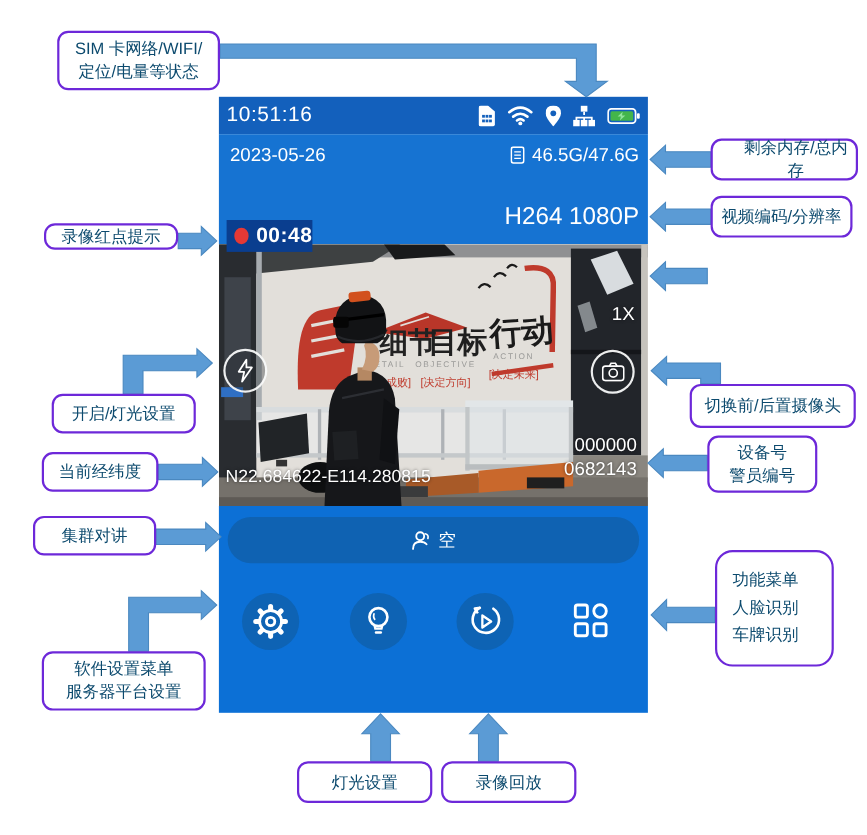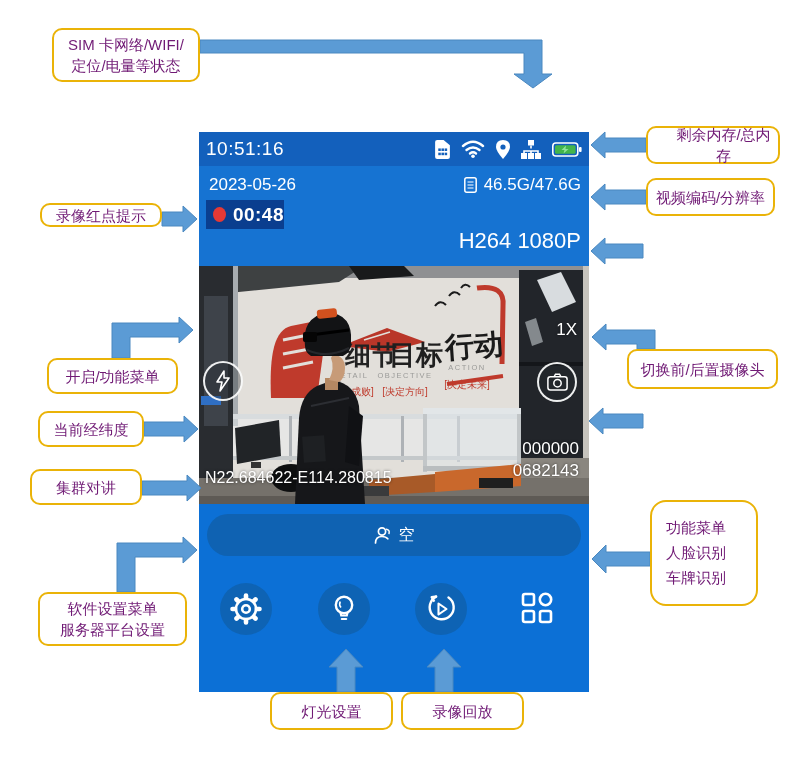--- a/index.html
+++ b/index.html
@@ -8,9 +8,9 @@
   #stage{position:relative;width:788px;height:759px;background:#fff;overflow:hidden;}
 
   
-  .callout{position:absolute;background:#fff;border:2px solid #eab308;border-radius:10px;
+  .callout{position:absolute;background:#fff;border:2px solid #6d28d9;border-radius:10px;
     display:flex;flex-direction:column;justify-content:center;align-items:center;
-    font-size:15px;color:#701a75;line-height:21px;text-align:center;z-index:4;}
+    font-size:15px;color:#0c4a6e;line-height:21px;text-align:center;z-index:4;}
   #c-sim  {left:52px;top:28px;width:148px;height:54px;}
   #c-mem  {left:646px;top:126px;width:134px;height:38px;padding-left:21px;}
   #c-codec{left:646px;top:178px;width:129px;height:38px;}

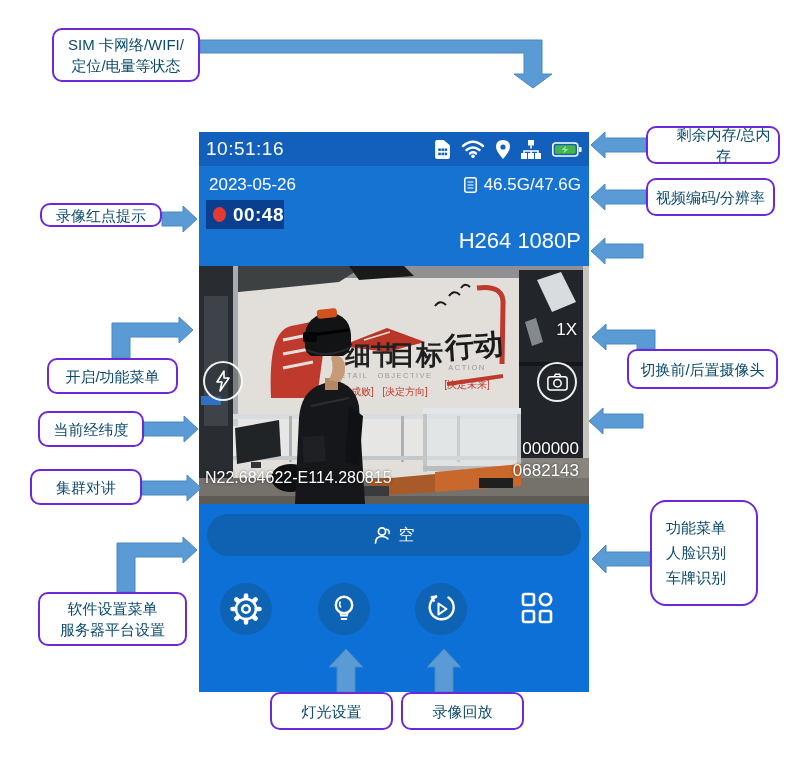--- a/index.html
+++ b/index.html
@@ -34,7 +34,7 @@
 
   
   #phone{position:absolute;left:199px;top:88px;width:390px;height:560px;z-index:1;color:#fff;}
-  #status-bar{height:34px;background:#1360BC;display:flex;align-items:center;padding:0 7px;margin-top:44px;}
+  #status-bar{height:34px;background:#1360BC;display:flex;align-items:center;padding:0 7px;}
   .sb-time{font-size:19px;letter-spacing:.5px;}
   .sb-icons{margin-left:auto;display:flex;align-items:center;gap:11px;}
   #info-area{position:relative;height:100px;background:#1673D2;}

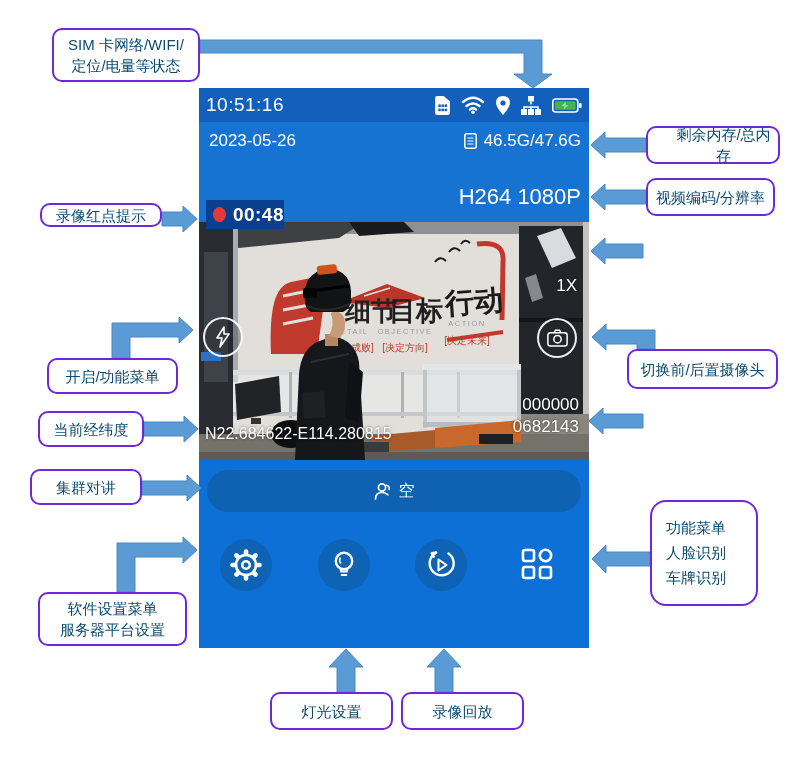--- a/index.html
+++ b/index.html
@@ -99,7 +99,7 @@
     <div>录像红点提示</div>
   </div>
   <div class="callout" id="c-flash">
-    <div>开启/功能菜单</div>
+    <div>开启/灯光设置</div>
   </div>
   <div class="callout" id="c-gps">
     <div>当前经纬度</div>

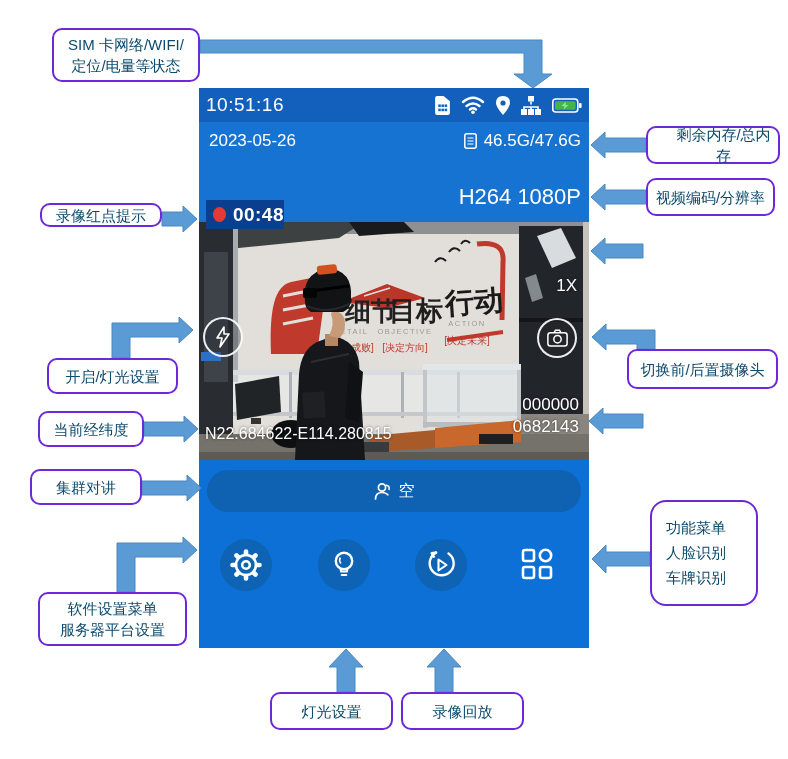--- a/index.html
+++ b/index.html
@@ -110,6 +110,10 @@
   <div class="callout" id="c-cam">
     <div>切换前/后置摄像头</div>
   </div>
+  <div class="callout" id="c-dev">
+    <div>设备号</div>
+    <div>警员编号</div>
+  </div>
   <div class="callout" id="c-func">
     <div>功能菜单</div>
     <div>人脸识别</div>

